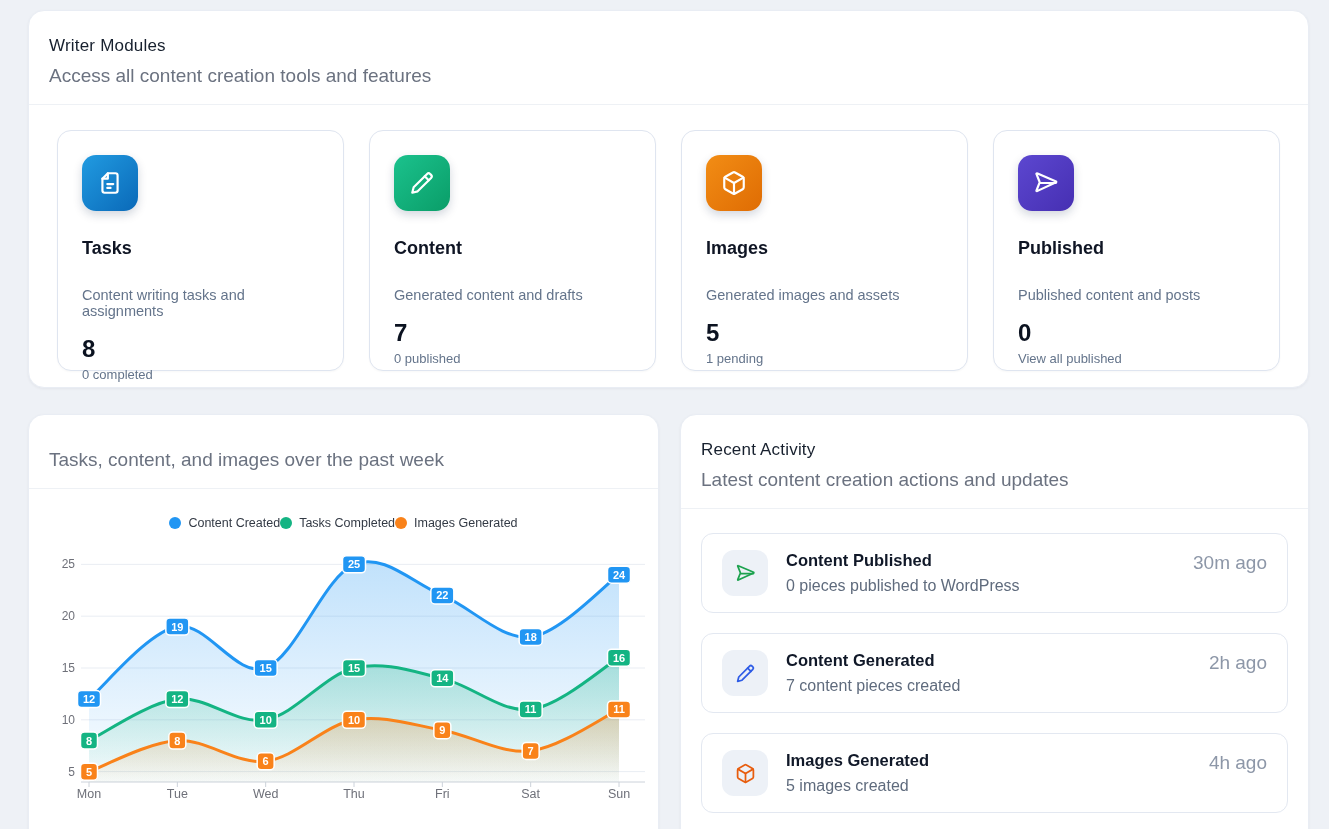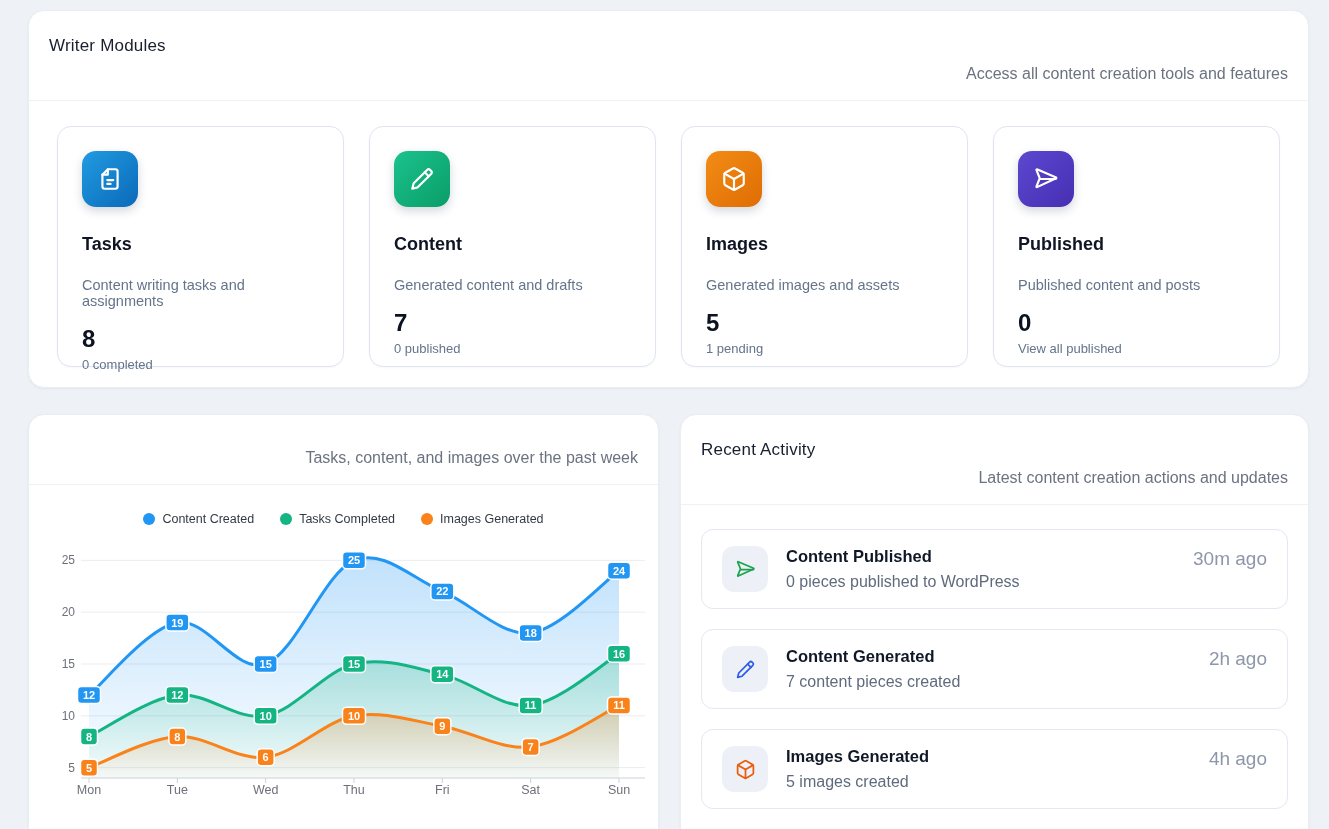--- a/index.html
+++ b/index.html
@@ -24,7 +24,7 @@
 
   .panel-header { padding:25px 20px 17px 20px; border-bottom:1px solid #eef1f5; }
   .panel-title { font-size:17px; font-weight:400; color:#17202e; letter-spacing:.2px; }
-  .panel-sub { margin-top:9px; font-size:16px; color:#6b7280;text-align:right; }
+  .panel-sub { margin-top:9px; font-size:19px; color:#6b7280; }
 
   
   .modules-grid {

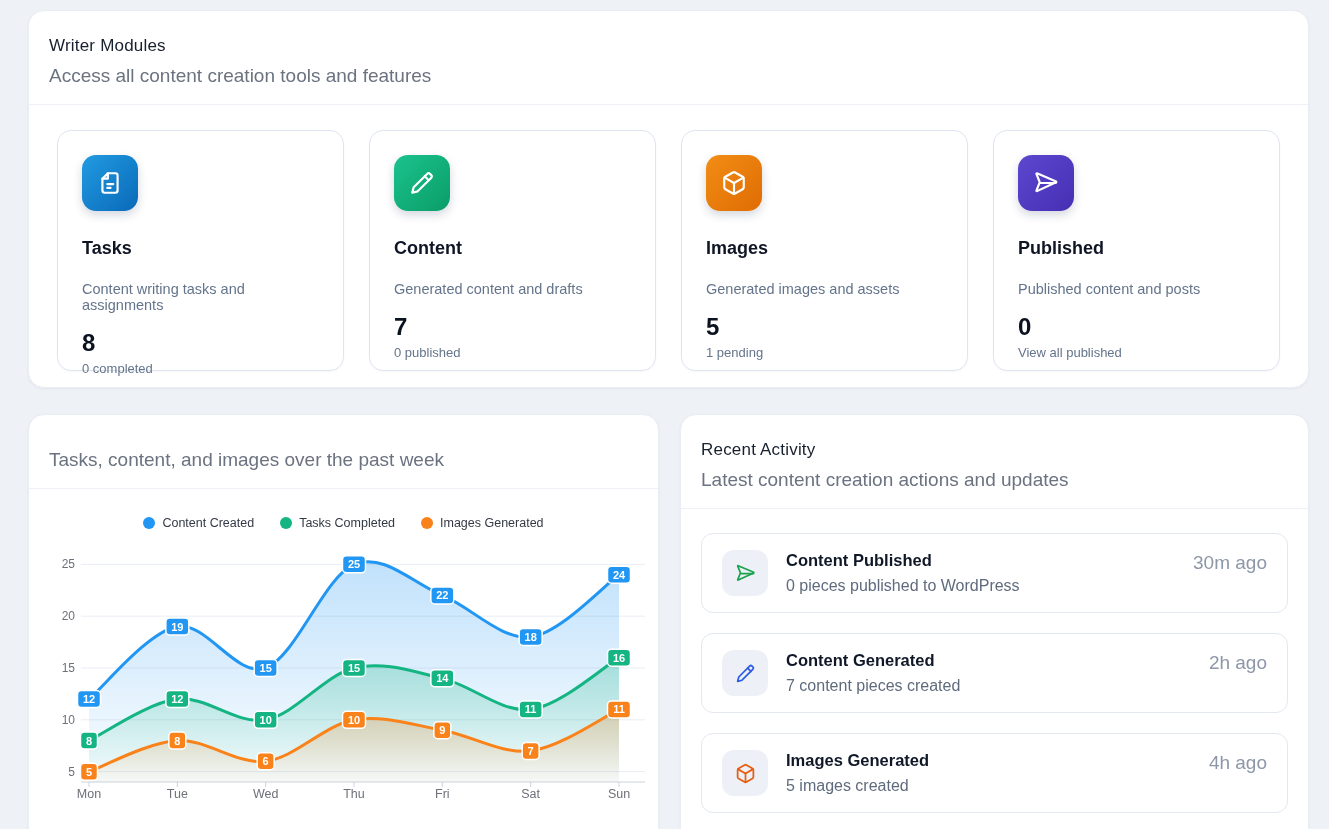--- a/index.html
+++ b/index.html
@@ -44,7 +44,7 @@
   }
   .module-icon svg { width:26px; height:26px; }
   .module-title { margin-top:27px; font-size:18px; font-weight:700; color:#0f1524; }
-  .module-desc  { margin-top:22px; font-size:14.5px; color:#64748b; }
+  .module-desc  { margin-top:28px; font-size:14.5px; color:#64748b; }
   .module-value { margin-top:16px; font-size:24px; font-weight:700; color:#0b1220; }
   .module-foot  { margin-top:4px;  font-size:13px; color:#64748b; }
 

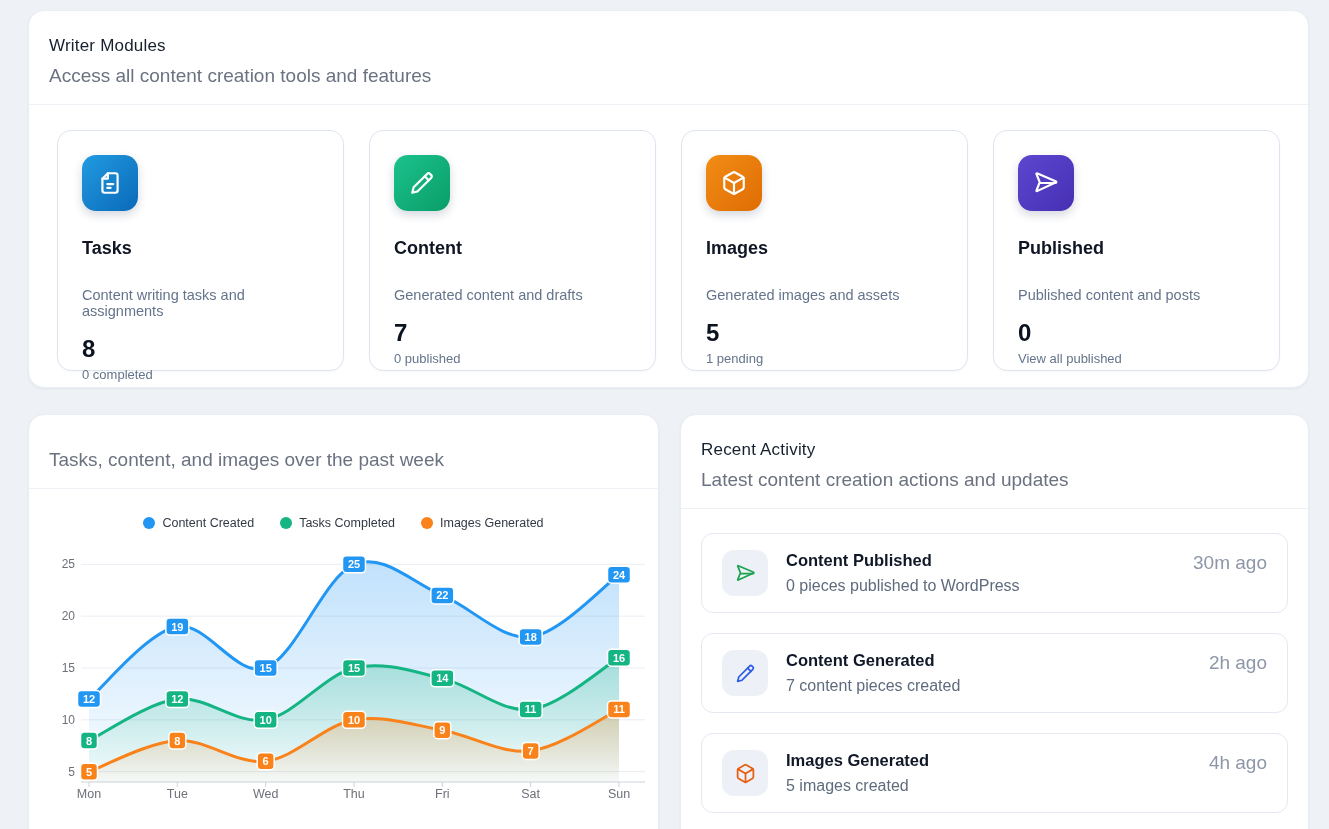--- a/index.html
+++ b/index.html
@@ -51,7 +51,7 @@
   
   .legend-row {
     margin-top:27px; display:flex; justify-content:center;
-    align-items:center; gap:26px;
+    align-items:center; 
   }
   .legend-item { display:flex; align-items:center; gap:7px; cursor:pointer; }
   .legend-dot { width:12px; height:12px; border-radius:50%; }

